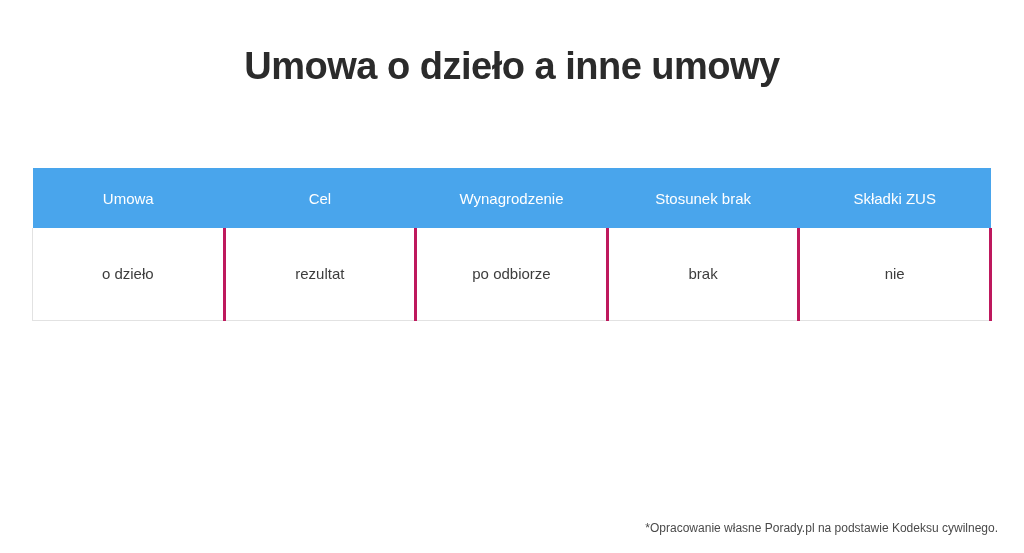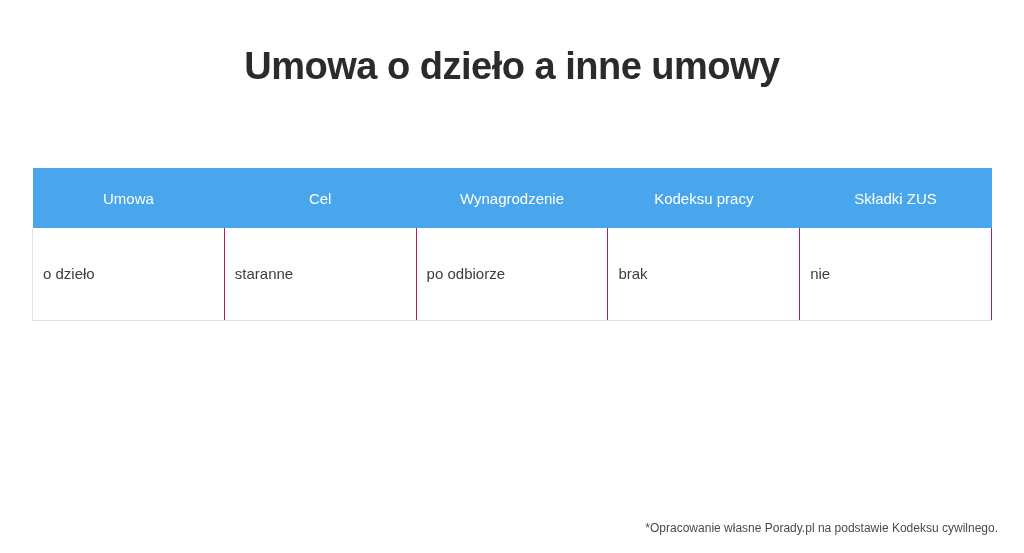--- a/index.html
+++ b/index.html
@@ -85,7 +85,7 @@
         <th>Umowa</th>
         <th>Cel</th>
         <th>Wynagrodzenie</th>
-        <th>Kodeksu pracy</th>
+        <th>Stosunek brak</th>
         <th>Składki ZUS</th>
       </tr>
     </thead>

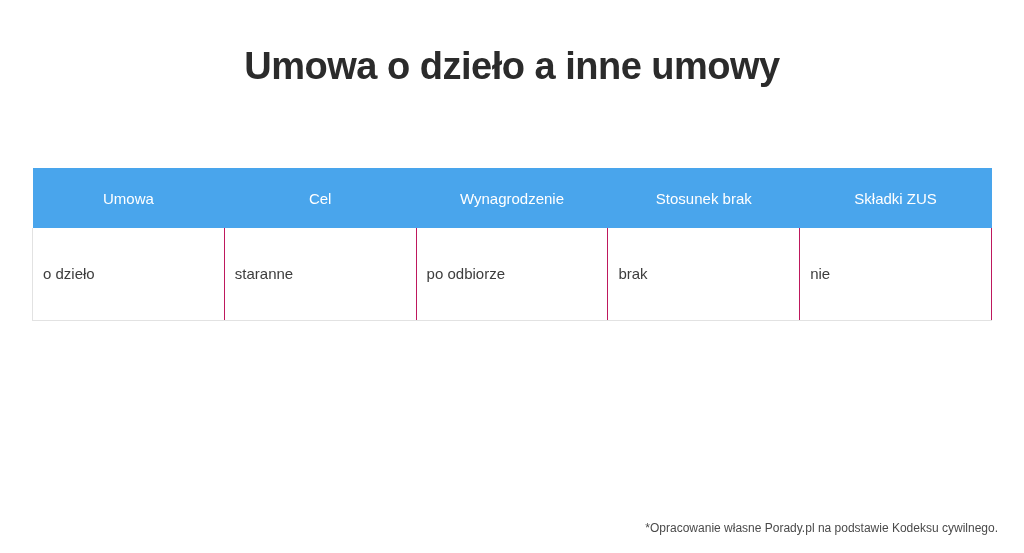--- a/index.html
+++ b/index.html
@@ -48,11 +48,11 @@
   }
   table.compare tbody td {
     height: 80px;
-    text-align: left;
+    text-align: center;
     vertical-align: middle;
     font-size: 15px;
     color: #3d3d3d;
-    border-right: 1px solid #be185d;
+    border-right: 3px solid #be185d;
     border-bottom: 1px solid #e2e2e2;
     padding: 6px 10px;
     line-height: 1.35;

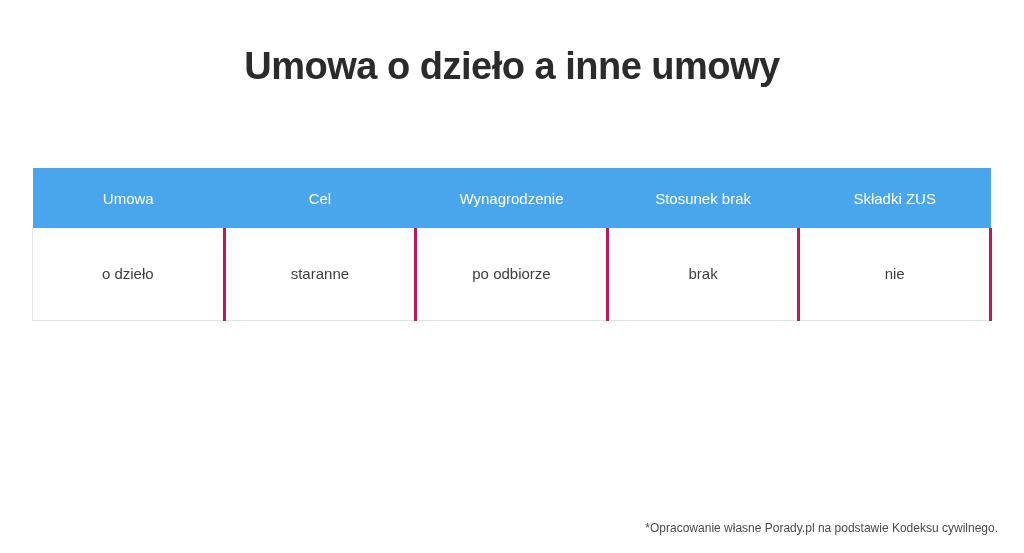--- a/index.html
+++ b/index.html
@@ -92,7 +92,7 @@
     <tbody>
       <tr>
         <td>o dzieło</td>
-        <td>staranne</td>
+        <td>rezultat</td>
         <td>po odbiorze</td>
         <td>brak</td>
         <td>nie</td>

